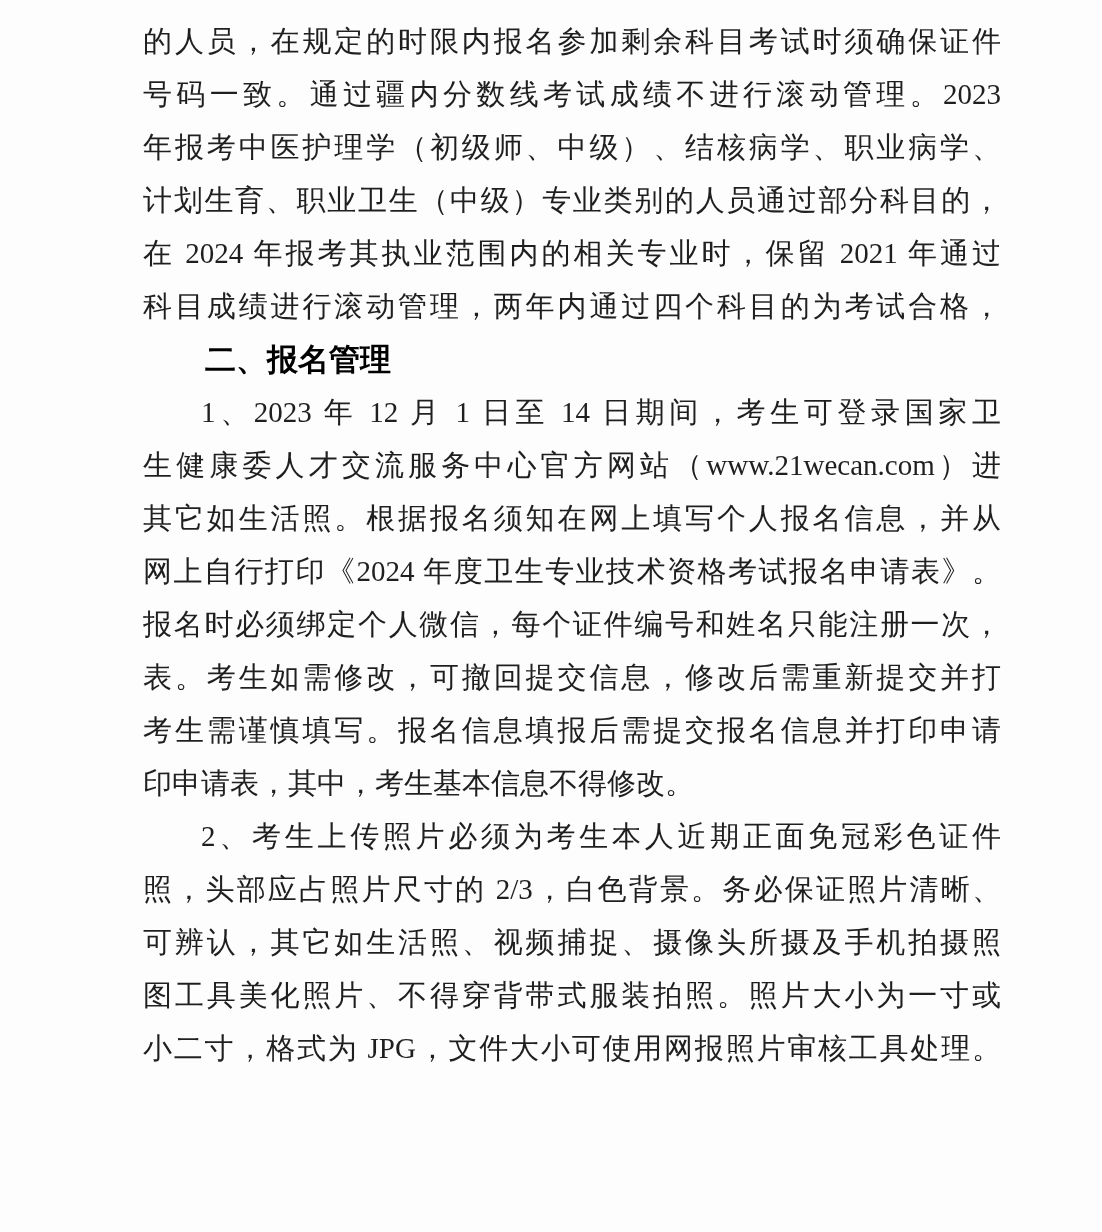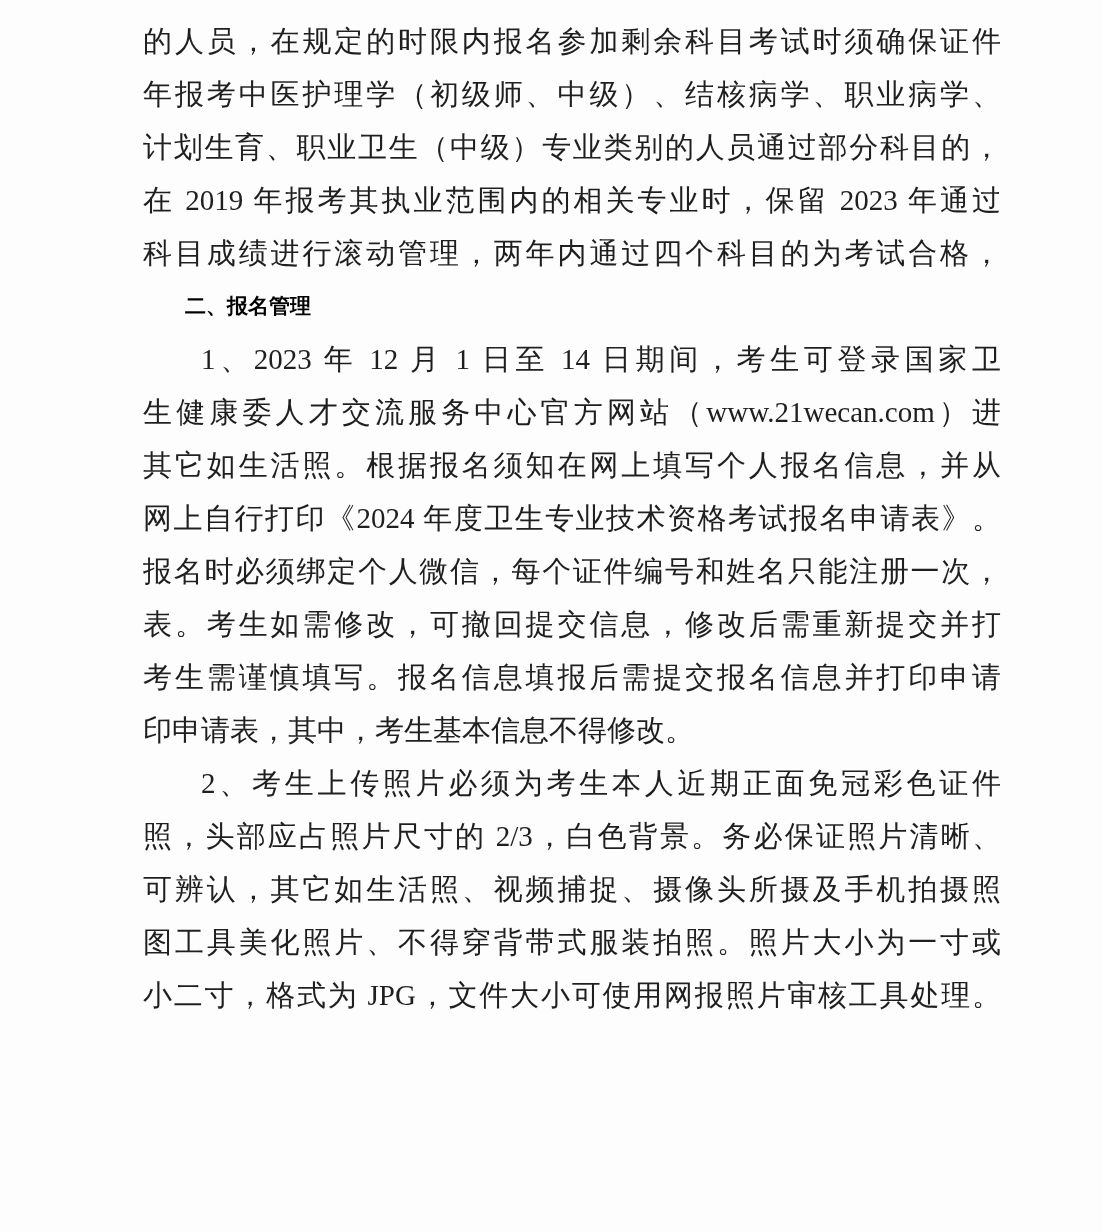--- a/index.html
+++ b/index.html
@@ -54,6 +54,7 @@
 <div class="page">
 
   <div class="line">的人员，在规定的时限内报名参加剩余科目考试时须确保证件</div>
+  <div class="line">号码一致。通过疆内分数线考试成绩不进行滚动管理。2023</div>
   <div class="line">年报考中医护理学（初级师、中级）、结核病学、职业病学、</div>
   <div class="line">计划生育、职业卫生（中级）专业类别的人员通过部分科目的，</div>
   <div class="line">在 2019 年报考其执业范围内的相关专业时，保留 2023 年通过</div>

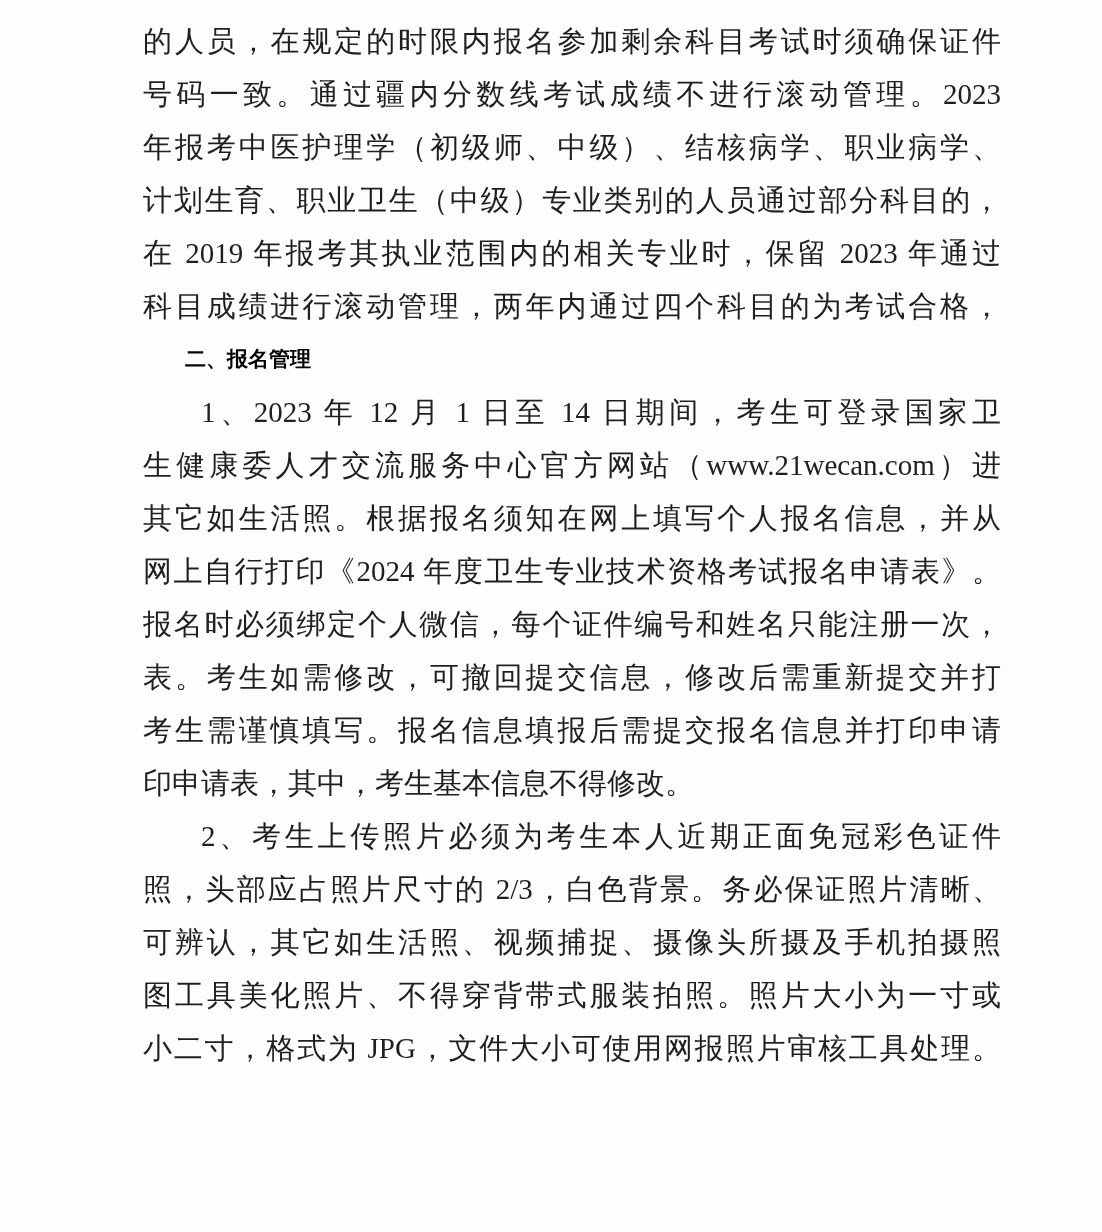--- a/index.html
+++ b/index.html
@@ -57,7 +57,7 @@
   <div class="line">号码一致。通过疆内分数线考试成绩不进行滚动管理。2023</div>
   <div class="line">年报考中医护理学（初级师、中级）、结核病学、职业病学、</div>
   <div class="line">计划生育、职业卫生（中级）专业类别的人员通过部分科目的，</div>
-  <div class="line">在 2019 年报考其执业范围内的相关专业时，保留 2023 年通过</div>
+  <div class="line">在 2024 年报考其执业范围内的相关专业时，保留 2021 年通过</div>
   <div class="line">科目成绩进行滚动管理，两年内通过四个科目的为考试合格，</div>
 
   <div class="heading">二、报名管理</div>

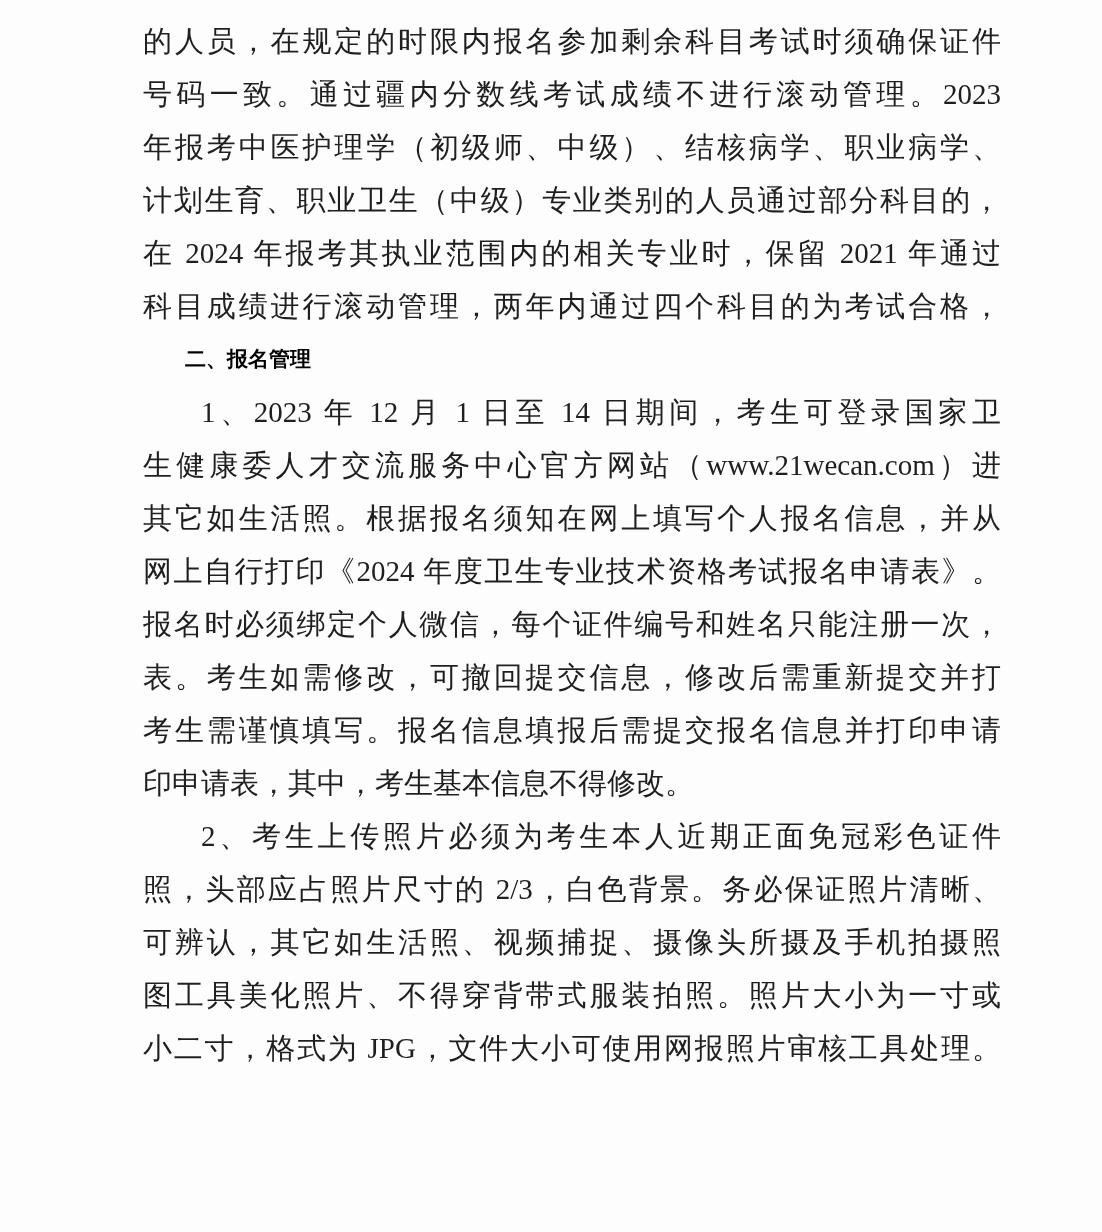--- a/index.html
+++ b/index.html
@@ -37,7 +37,7 @@
     .heading {
       height: 53px;
       line-height: 53px;
-      font-size: 21px;
+      font-size: 31px;
       font-weight: bold;
       color: #000000;
       text-indent: 2em;

